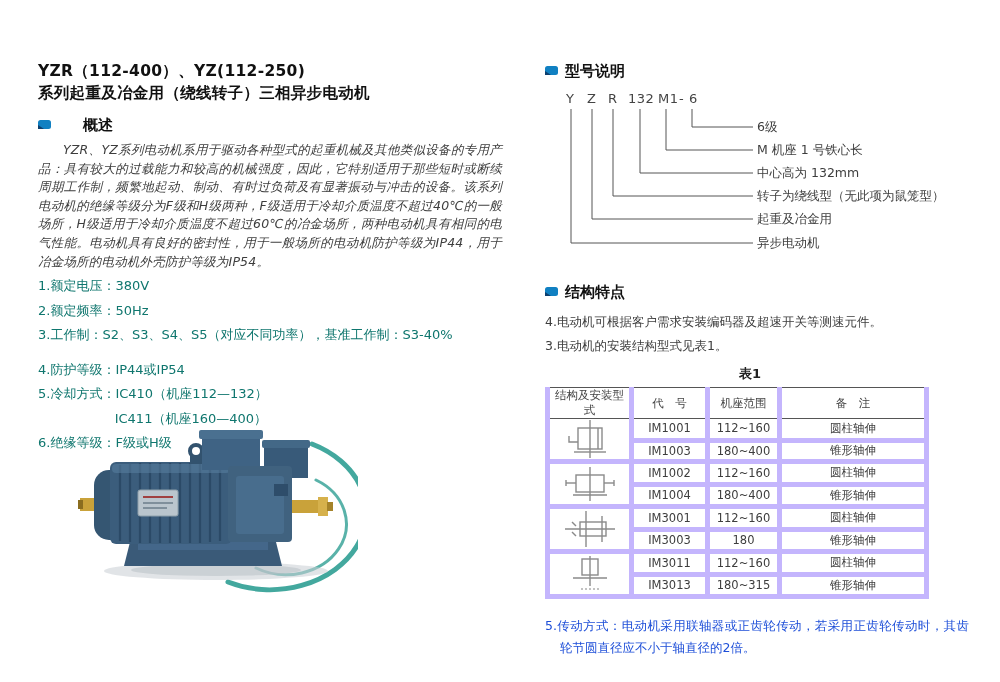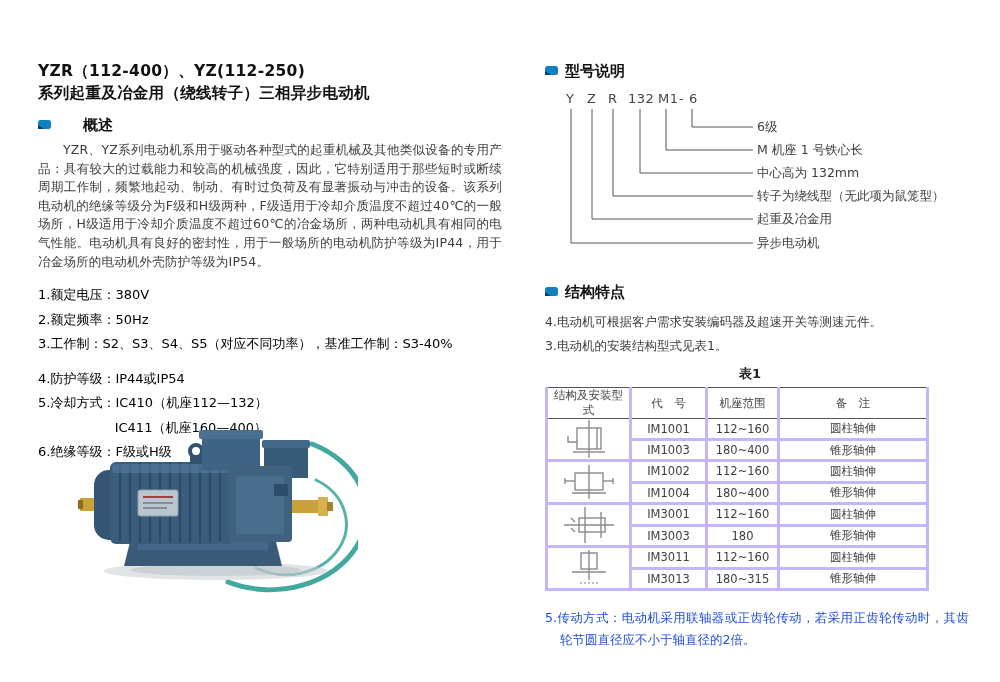--- a/index.html
+++ b/index.html
@@ -17,7 +17,7 @@
   .overview-head { margin-top:12px;gap:32px; }
   .overview-text {
     margin-top:6px; font-size:12.5px; line-height:18.6px; text-align:justify;
-    text-indent:2em; color:#3d3d3d; letter-spacing:.2px;
+    text-indent:2em; color:#3d3d3d; letter-spacing:.2px;font-style:italic;
   }
   .params-head { margin-top:10px; }
   .params { margin-top:12px; font-size:13px; line-height:24.5px; color:#000000; }

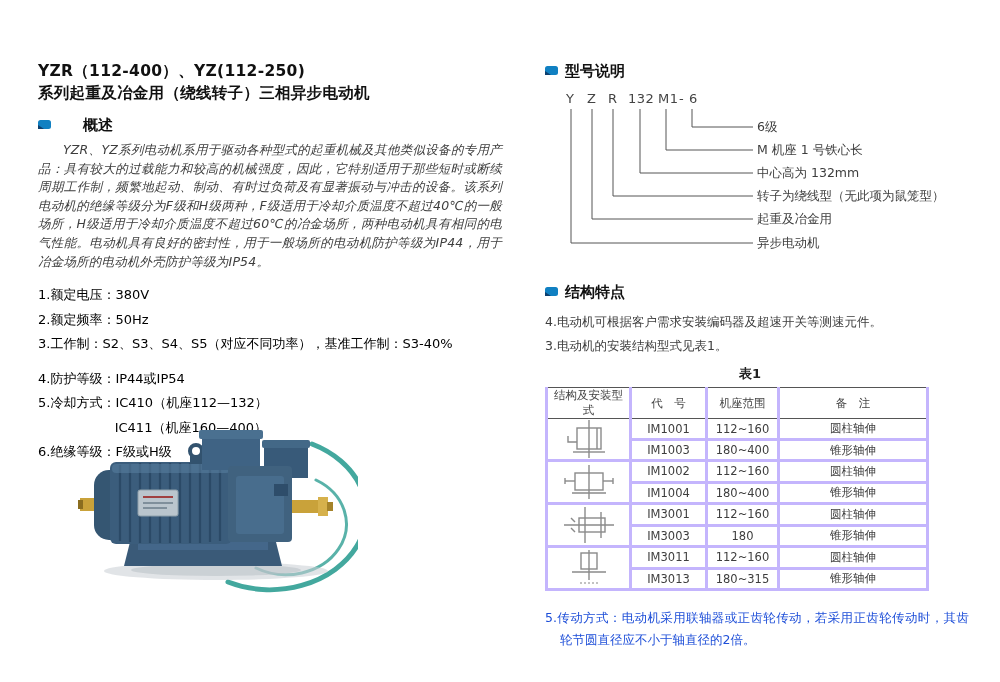--- a/index.html
+++ b/index.html
@@ -20,7 +20,7 @@
     text-indent:2em; color:#3d3d3d; letter-spacing:.2px;font-style:italic;
   }
   .params-head { margin-top:10px; }
-  .params { margin-top:12px; font-size:13px; line-height:24.5px; color:#000000; }
+  .params { margin-top:3px; font-size:13px; line-height:24.5px; color:#0f766e; }
   .params .gap-top { margin-top:10px; }
   .params .indent { padding-left:5.9em; }
   

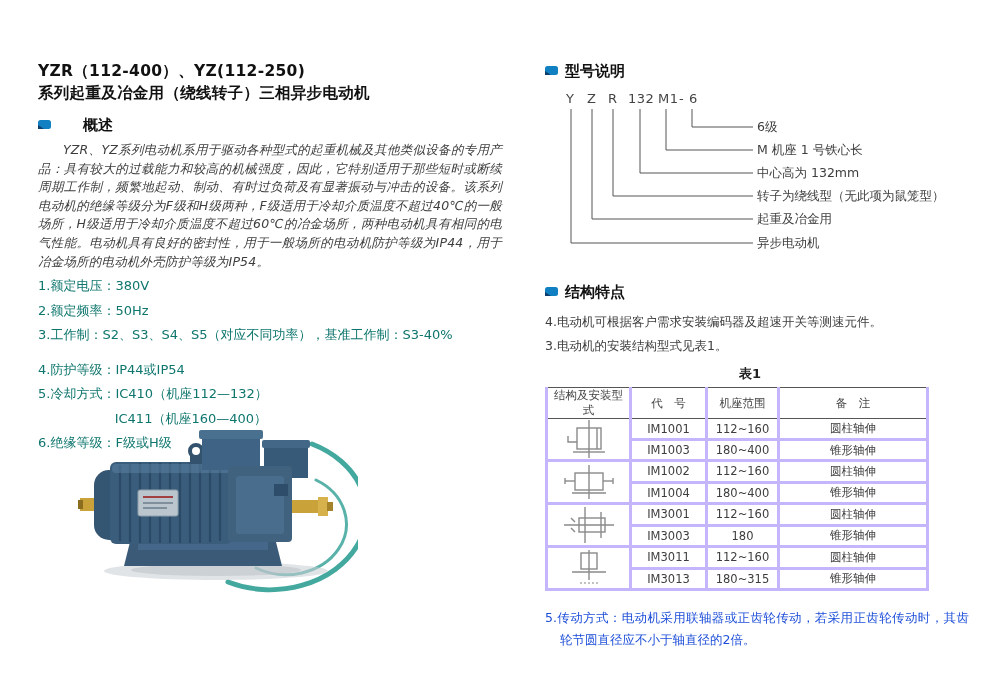--- a/index.html
+++ b/index.html
@@ -36,7 +36,7 @@
   .table-title { margin-top:8px; width:410px; text-align:center; font-size:13px; font-weight:700; color:#222; }
   table.mnt { margin-top:4px; width:384px; border-collapse:collapse; table-layout:fixed; }
   table.mnt th, table.mnt td {
-    border:3px solid #c4b5fd; text-align:center; vertical-align:middle;
+    border:5px solid #c4b5fd; text-align:center; vertical-align:middle;
     font-size:11.5px; color:#3d3d3d; height:21px; padding:0 2px;
   }
   table.mnt th { font-weight:400; height:24px; color:#444; }

